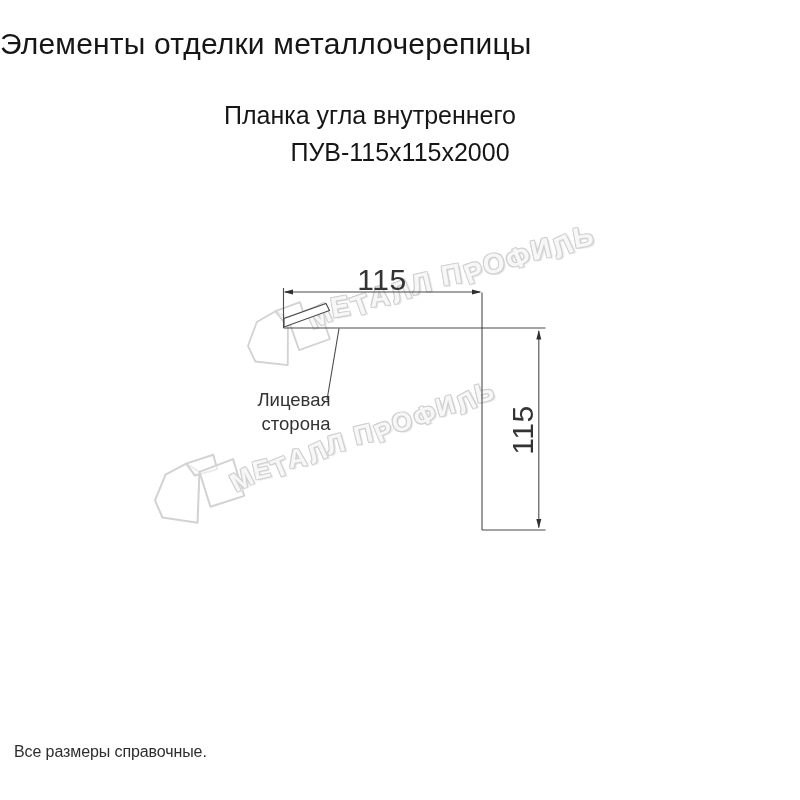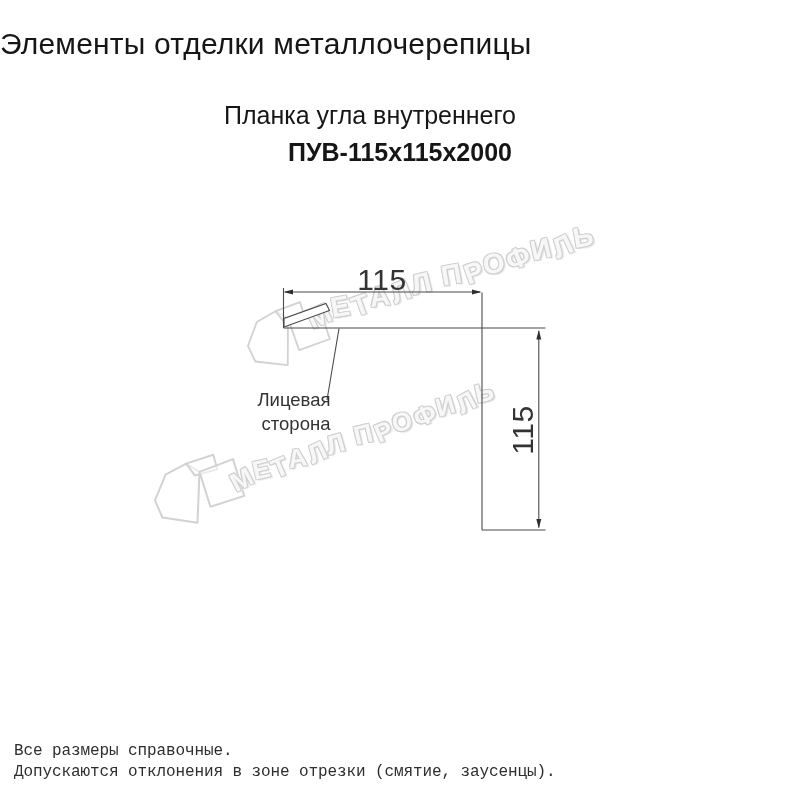--- a/index.html
+++ b/index.html
@@ -21,7 +21,7 @@
   }
   .model{
     position:absolute;top:138px;left:0;width:800px;text-align:center;
-    font-size:25px;font-weight:700;color:#161616;
+    font-size:25px;font-weight:400;color:#161616;
   }
 
   

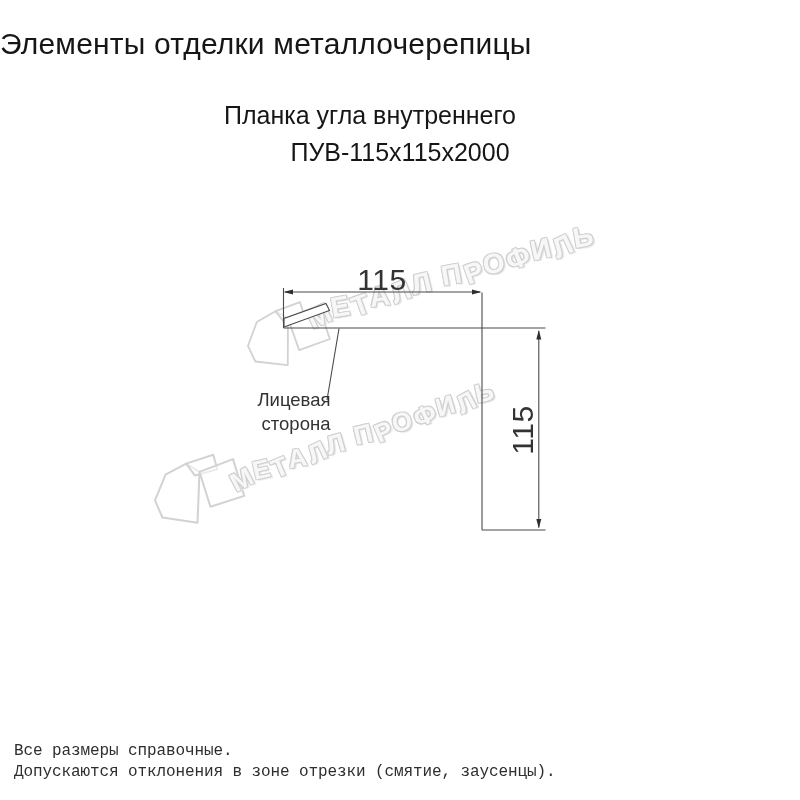--- a/index.html
+++ b/index.html
@@ -51,7 +51,7 @@
   
   .footer{
     position:absolute;left:14px;top:741px;z-index:2;
-    font-size:16px;line-height:21px;color:#2e2e2e;letter-spacing:-.1px;font-family:Liberation Mono, monospace;
+    font-size:16px;line-height:21px;color:#2e2e2e;letter-spacing:-.1px;
   }
 </style>
 </head>

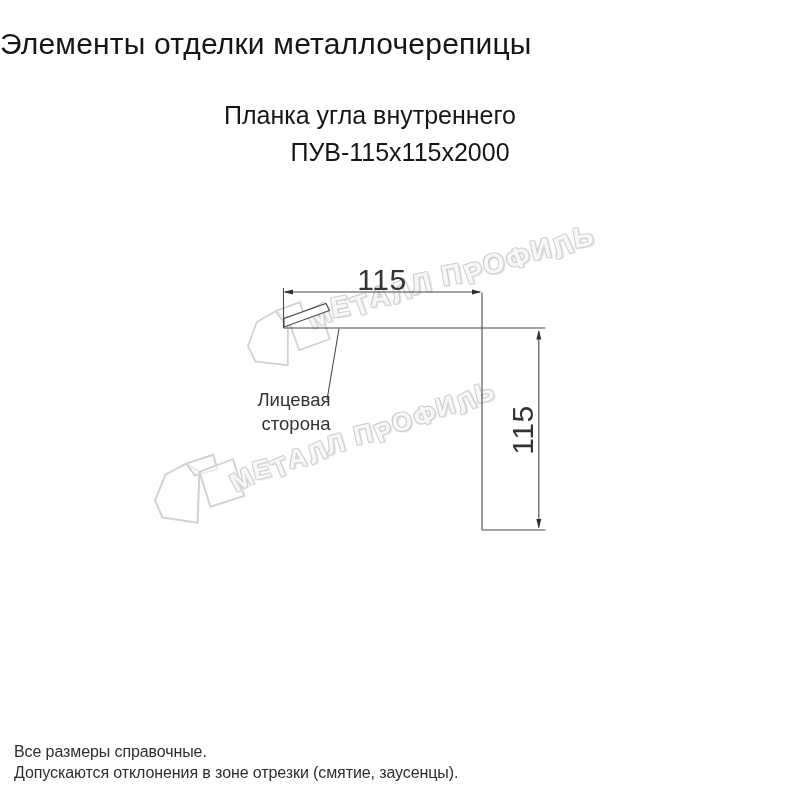--- a/index.html
+++ b/index.html
@@ -120,7 +120,6 @@
 
   <div class="footer">
     <div>Все размеры справочные.</div>
-    <div>Допускаются отклонения в зоне отрезки (смятие, заусенцы).</div>
   </div>
 
 </div>

